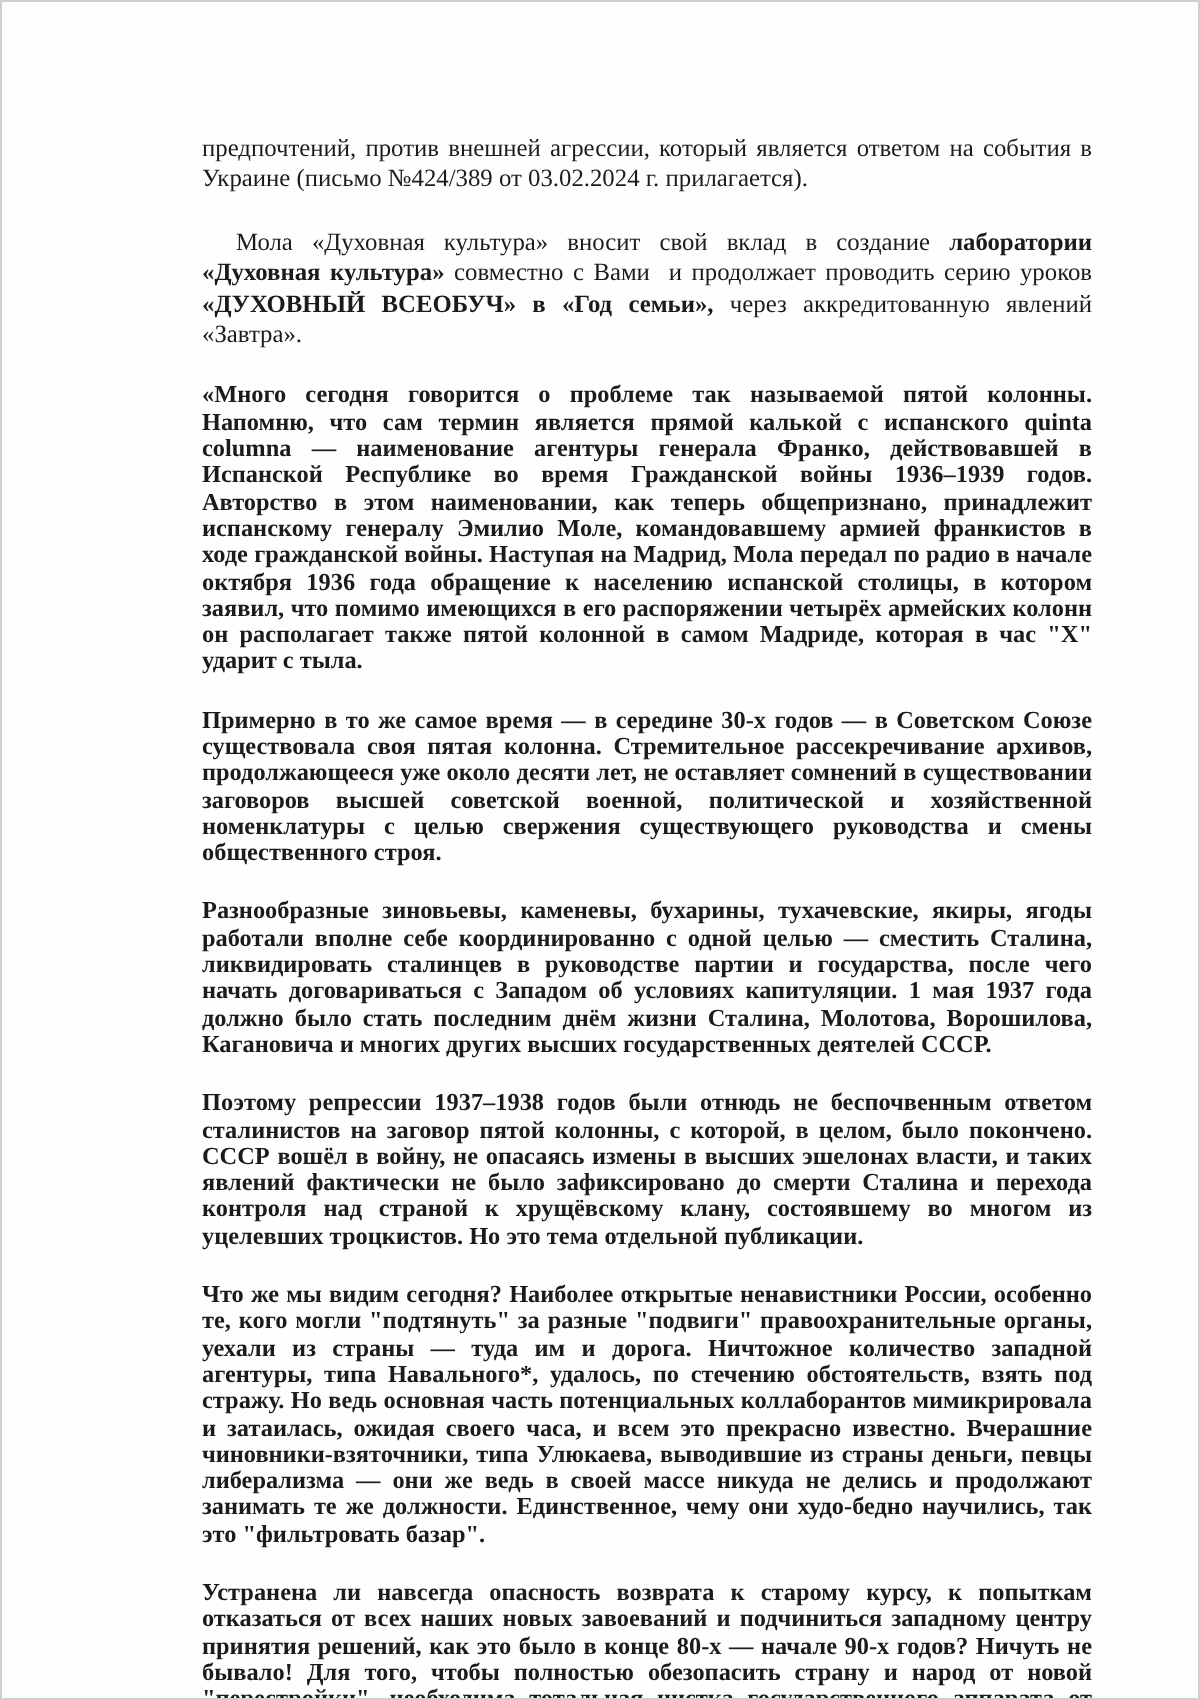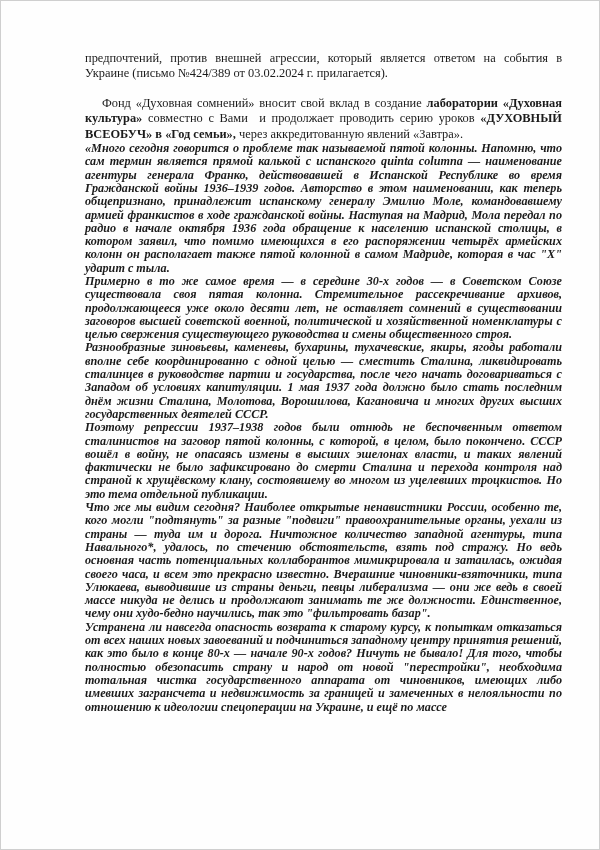--- a/index.html
+++ b/index.html
@@ -19,7 +19,7 @@
     color: #1b1b1b;
     overflow: hidden;
   }
-  p { margin: 0; text-align: justify; }
+  p { margin: 16px; text-align: justify; }
   .intro {
     font-size: 12.4px;
     line-height: 15.4px;

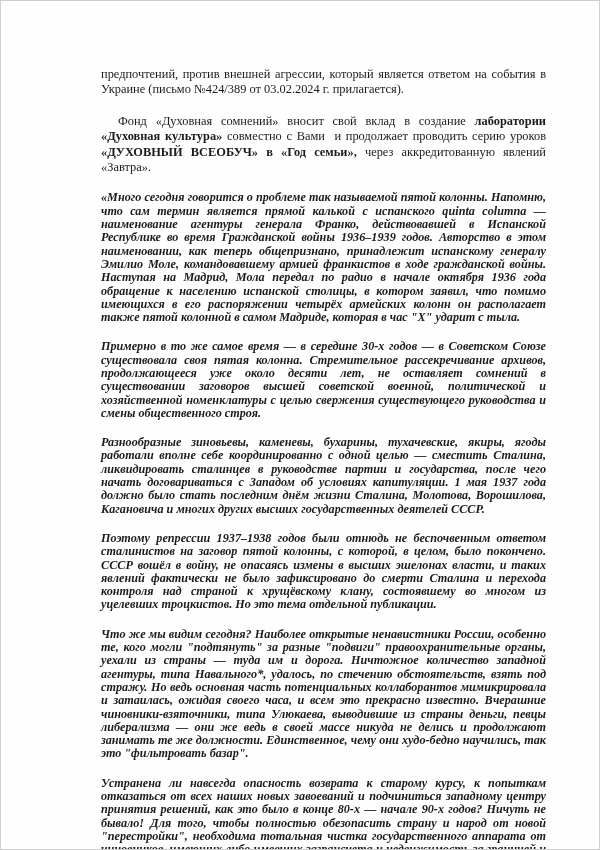--- a/index.html
+++ b/index.html
@@ -54,7 +54,7 @@
 
   <p class="intro">предпочтений, против внешней агрессии, который является ответом на события в Украине (письмо №424/389 от 03.02.2024 г. прилагается).</p>
 
-  <p class="fund"><span>Фонд «Духовная сомнений» вносит свой вклад в создание </span><span class="b">лаборатории «Духовная культура»</span><span> совместно с Вами&nbsp; и продолжает проводить серию уроков </span><span class="b">«ДУХОВНЫЙ ВСЕОБУЧ» в «Год семьи»,</span><span> через аккредитованную явлений «Завтра».</span></p>
+  <p class="fund"><span>Мола «Духовная культура» вносит свой вклад в создание </span><span class="b">лаборатории «Духовная культура»</span><span> совместно с Вами&nbsp; и продолжает проводить серию уроков </span><span class="b">«ДУХОВНЫЙ ВСЕОБУЧ» в «Год семьи»,</span><span> через аккредитованную явлений «Завтра».</span></p>
 
 
   <div class="article">

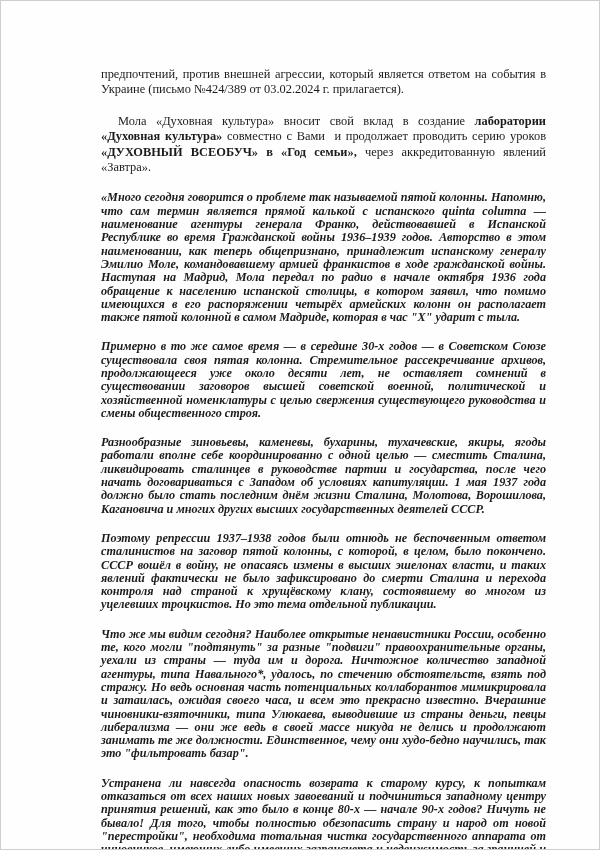--- a/index.html
+++ b/index.html
@@ -44,7 +44,6 @@
     font-size: 12.2px;
     line-height: 13.3px;
     font-weight: bold;
-    font-style: italic;
   }
 </style>
 </head>

